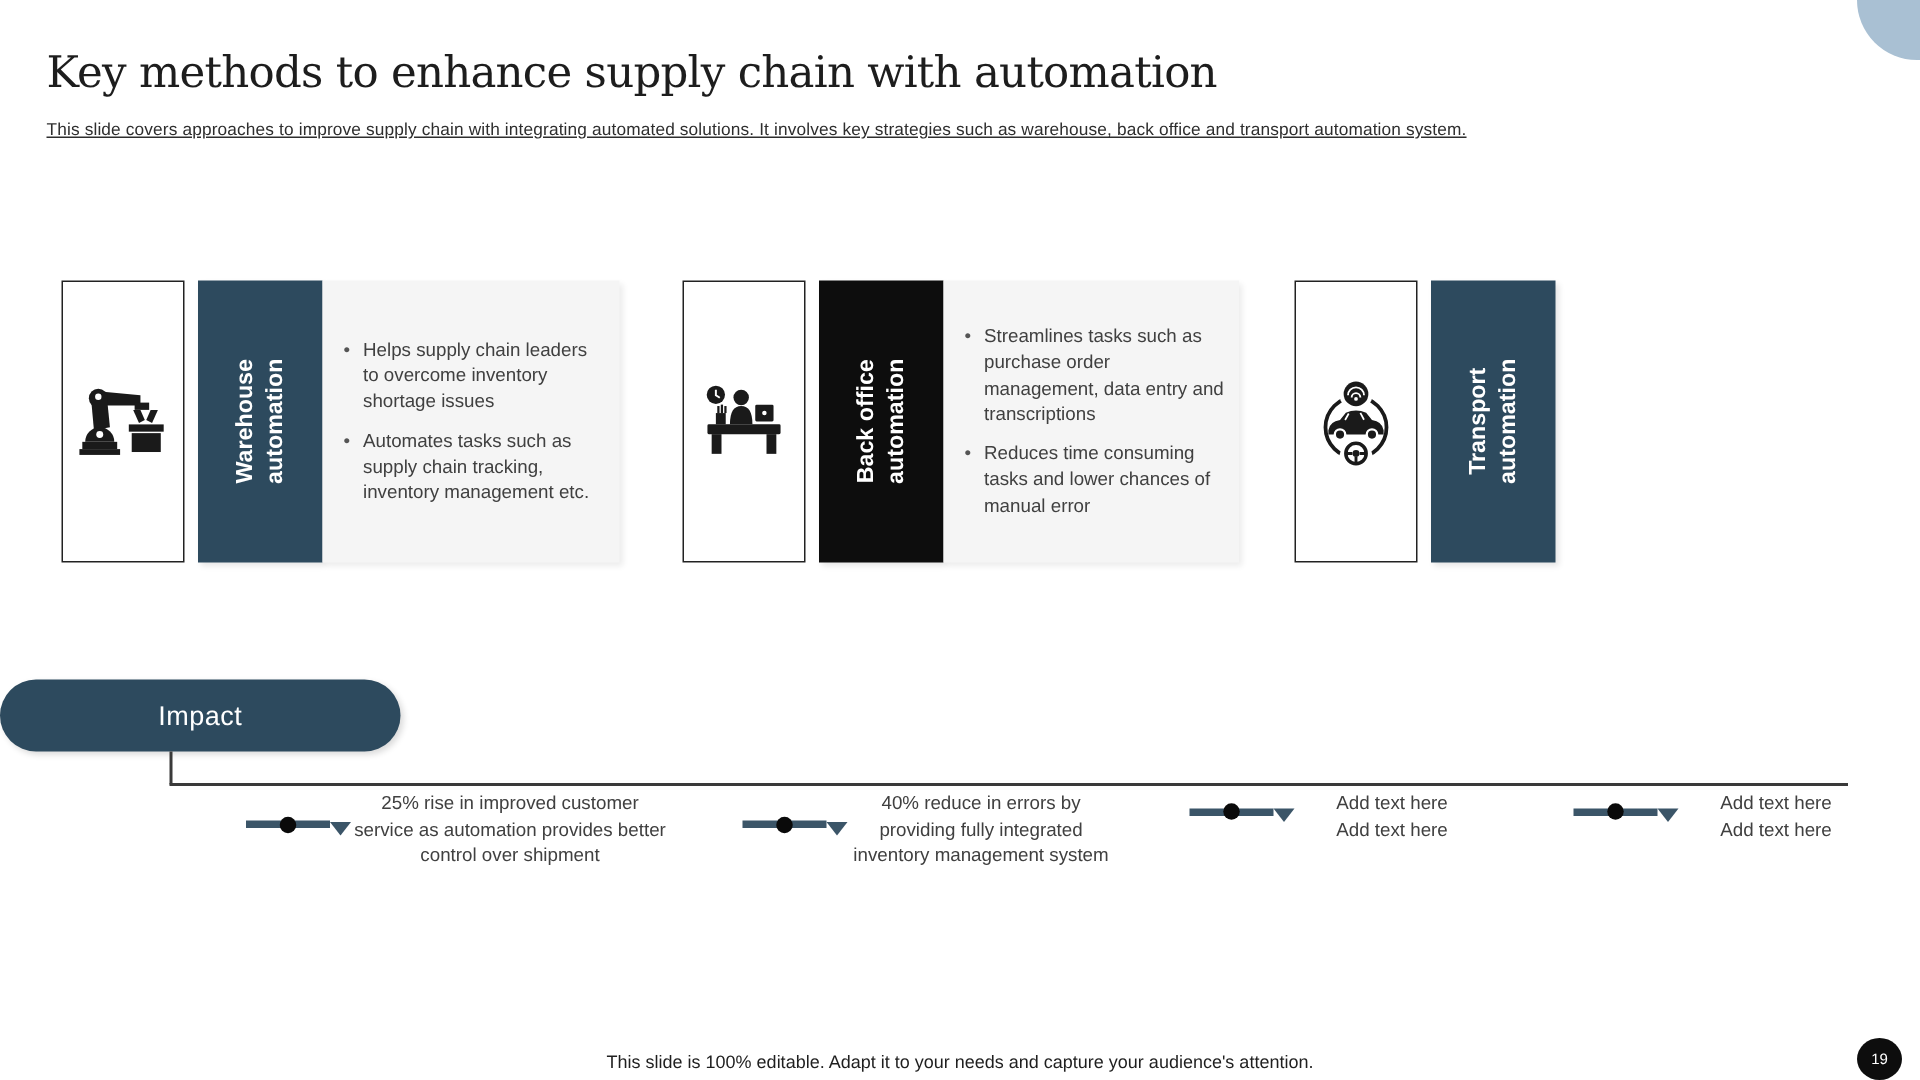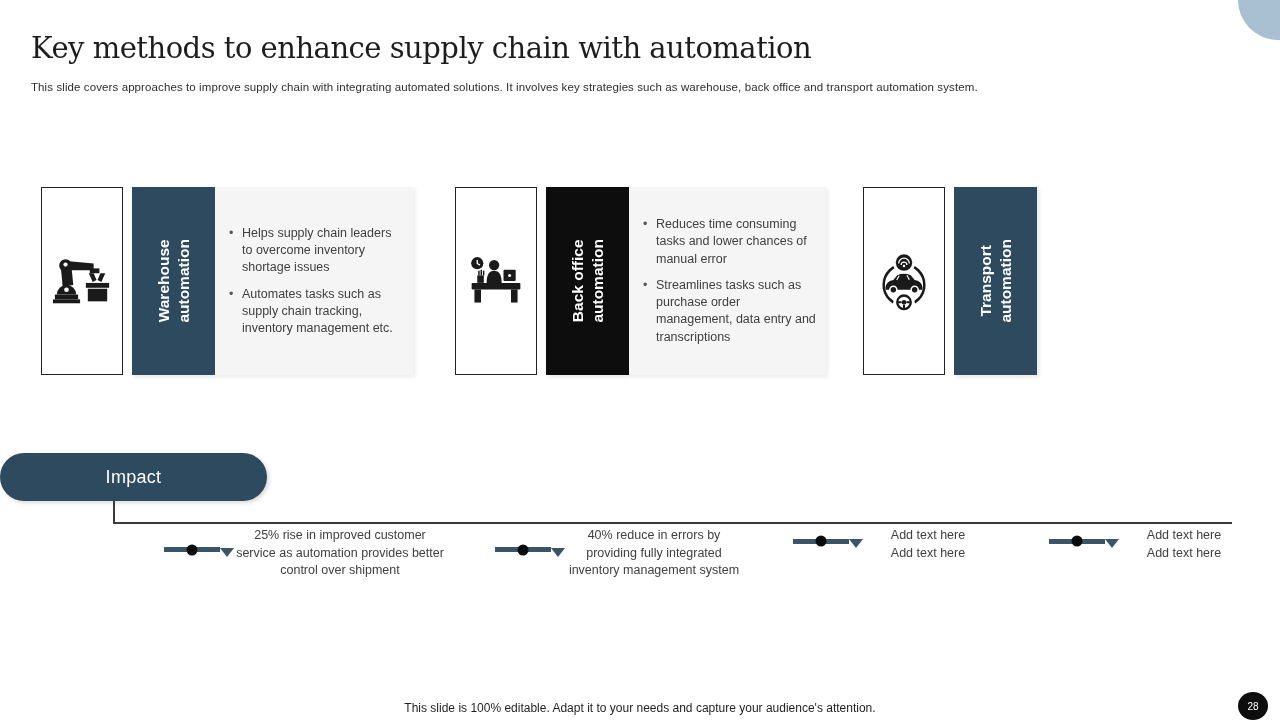--- a/index.html
+++ b/index.html
@@ -34,7 +34,7 @@
   }
   .subtitle{
     position:absolute;left:31px;top:81px;width:1180px;
-    font-size:11.5px;color:#2e2e2e;letter-spacing:0.1px;
+    font-size:11.5px;color:#2e2e2e;letter-spacing:0.1px;text-decoration:underline;
   }
   
   .card{

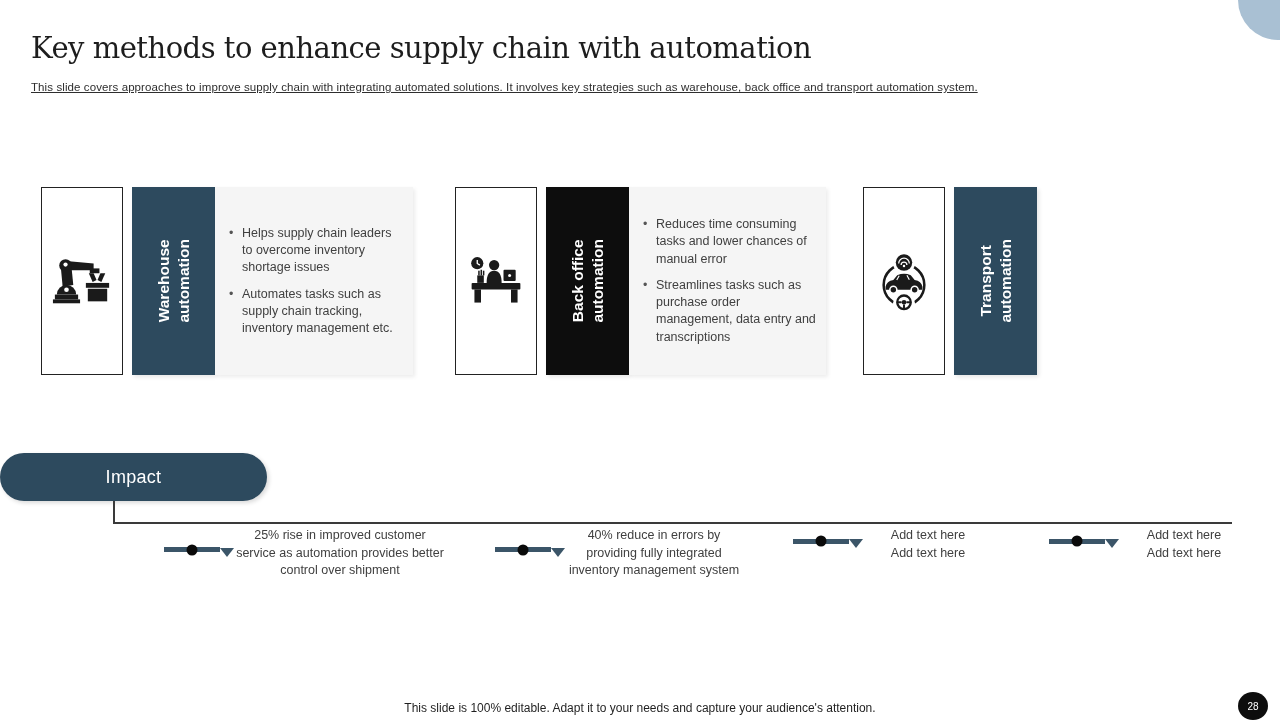--- a/index.html
+++ b/index.html
@@ -205,8 +205,8 @@
     </div>
     <div class="bullets-panel">
       <ul>
+        <li>Streamlines tasks such as purchase order management, data entry and transcriptions</li>
         <li>Reduces time consuming tasks and lower chances of manual error</li>
-        <li>Streamlines tasks such as purchase order management, data entry and transcriptions</li>
       </ul>
     </div>
   </div>

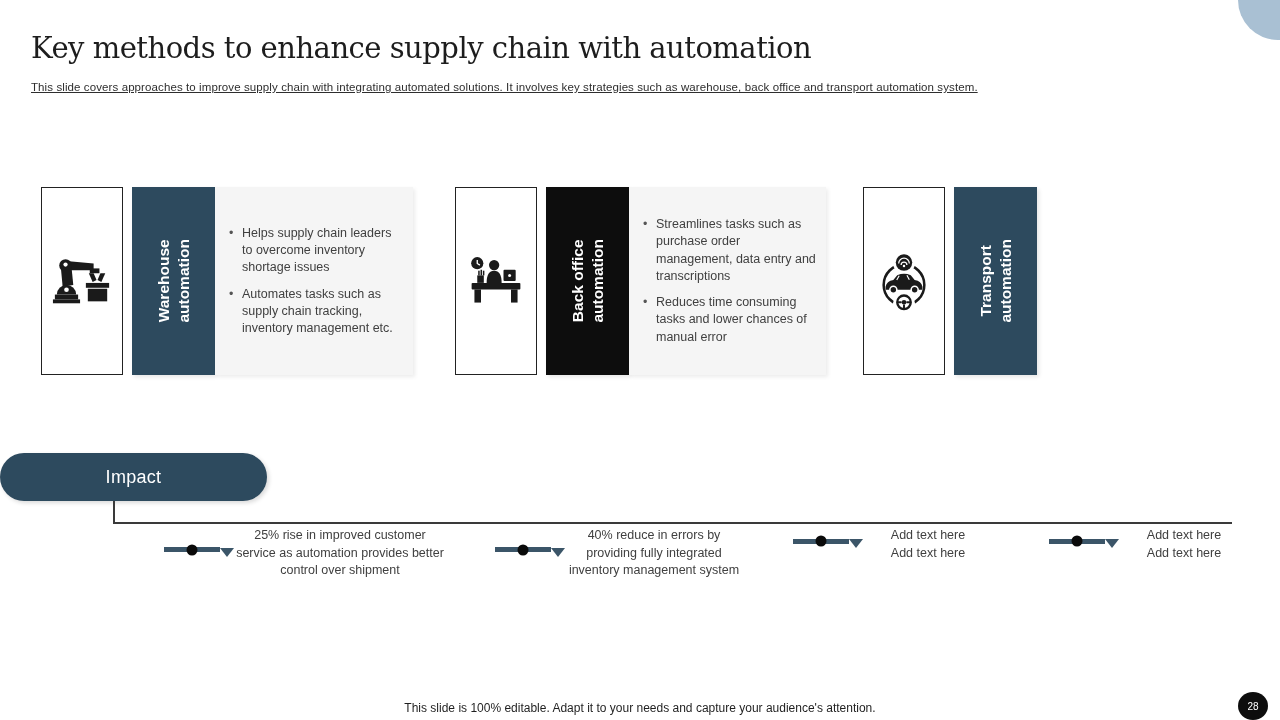--- a/index.html
+++ b/index.html
@@ -289,7 +289,7 @@
   </div>
 
   <div class="footer-note">This slide is 100% editable. Adapt it to your needs and capture your audience's attention.</div>
-  <div class="page-number">28</div>
+  <div class="page-number">19</div>
 
 </div>
 

